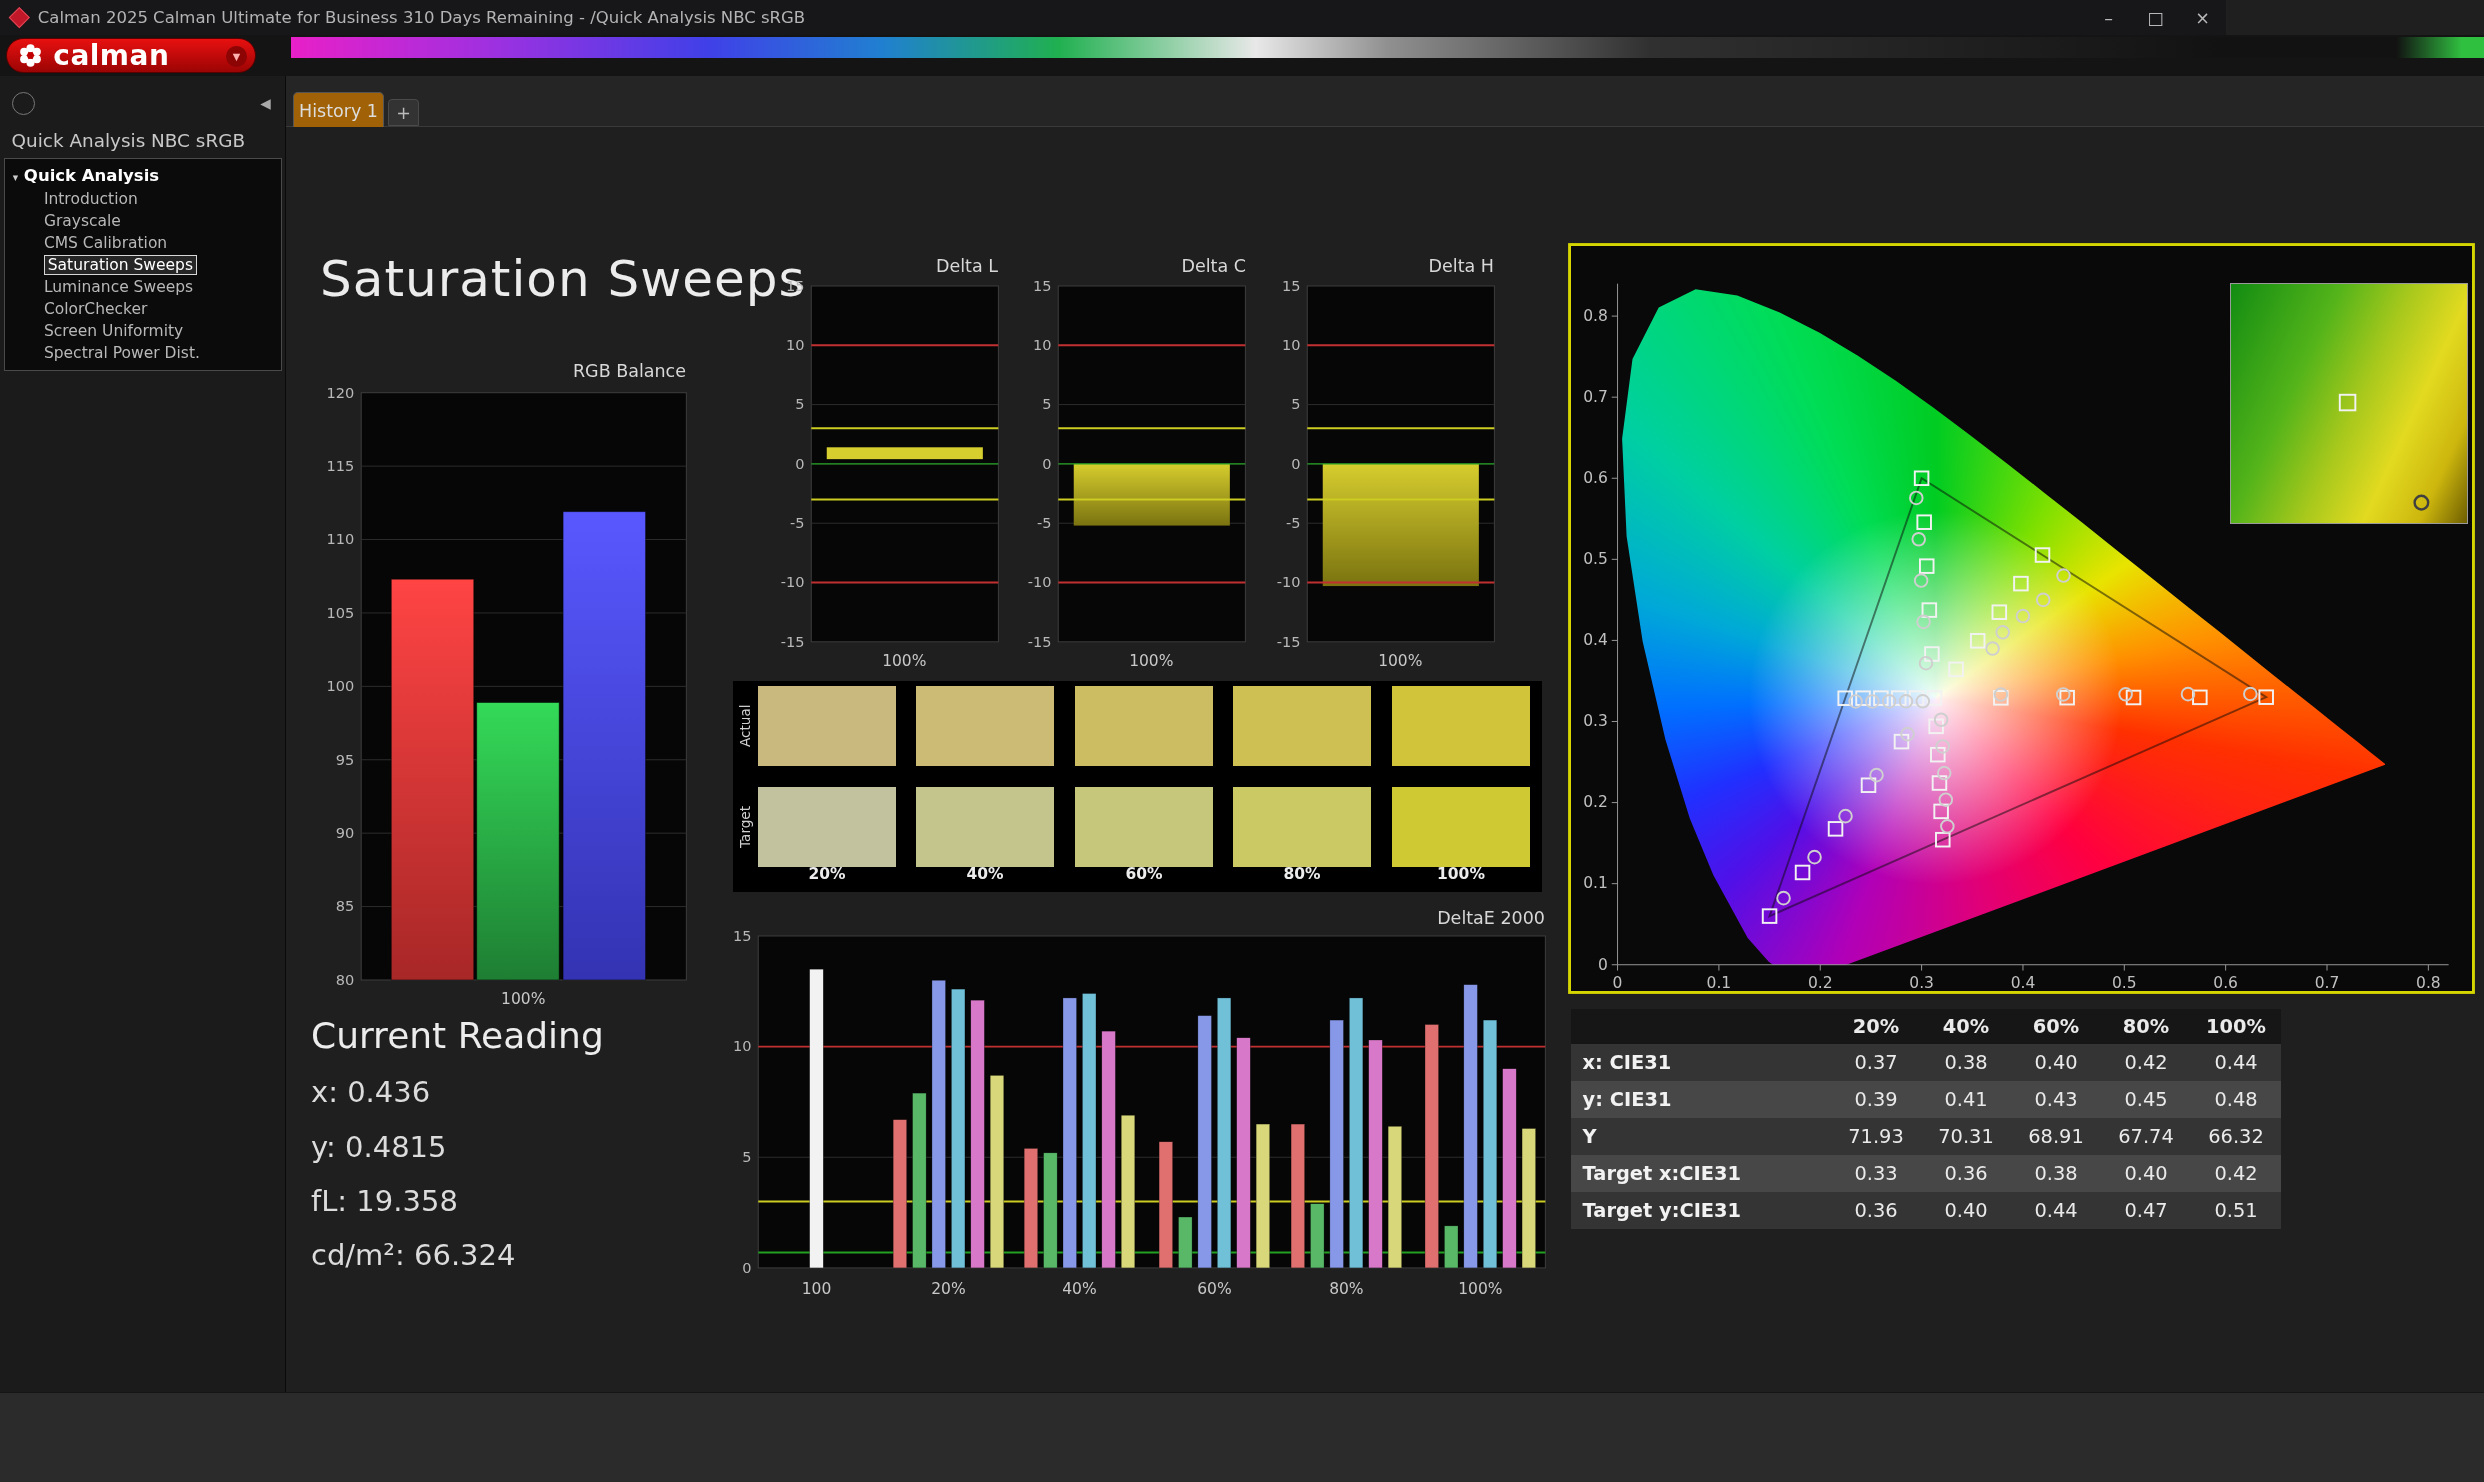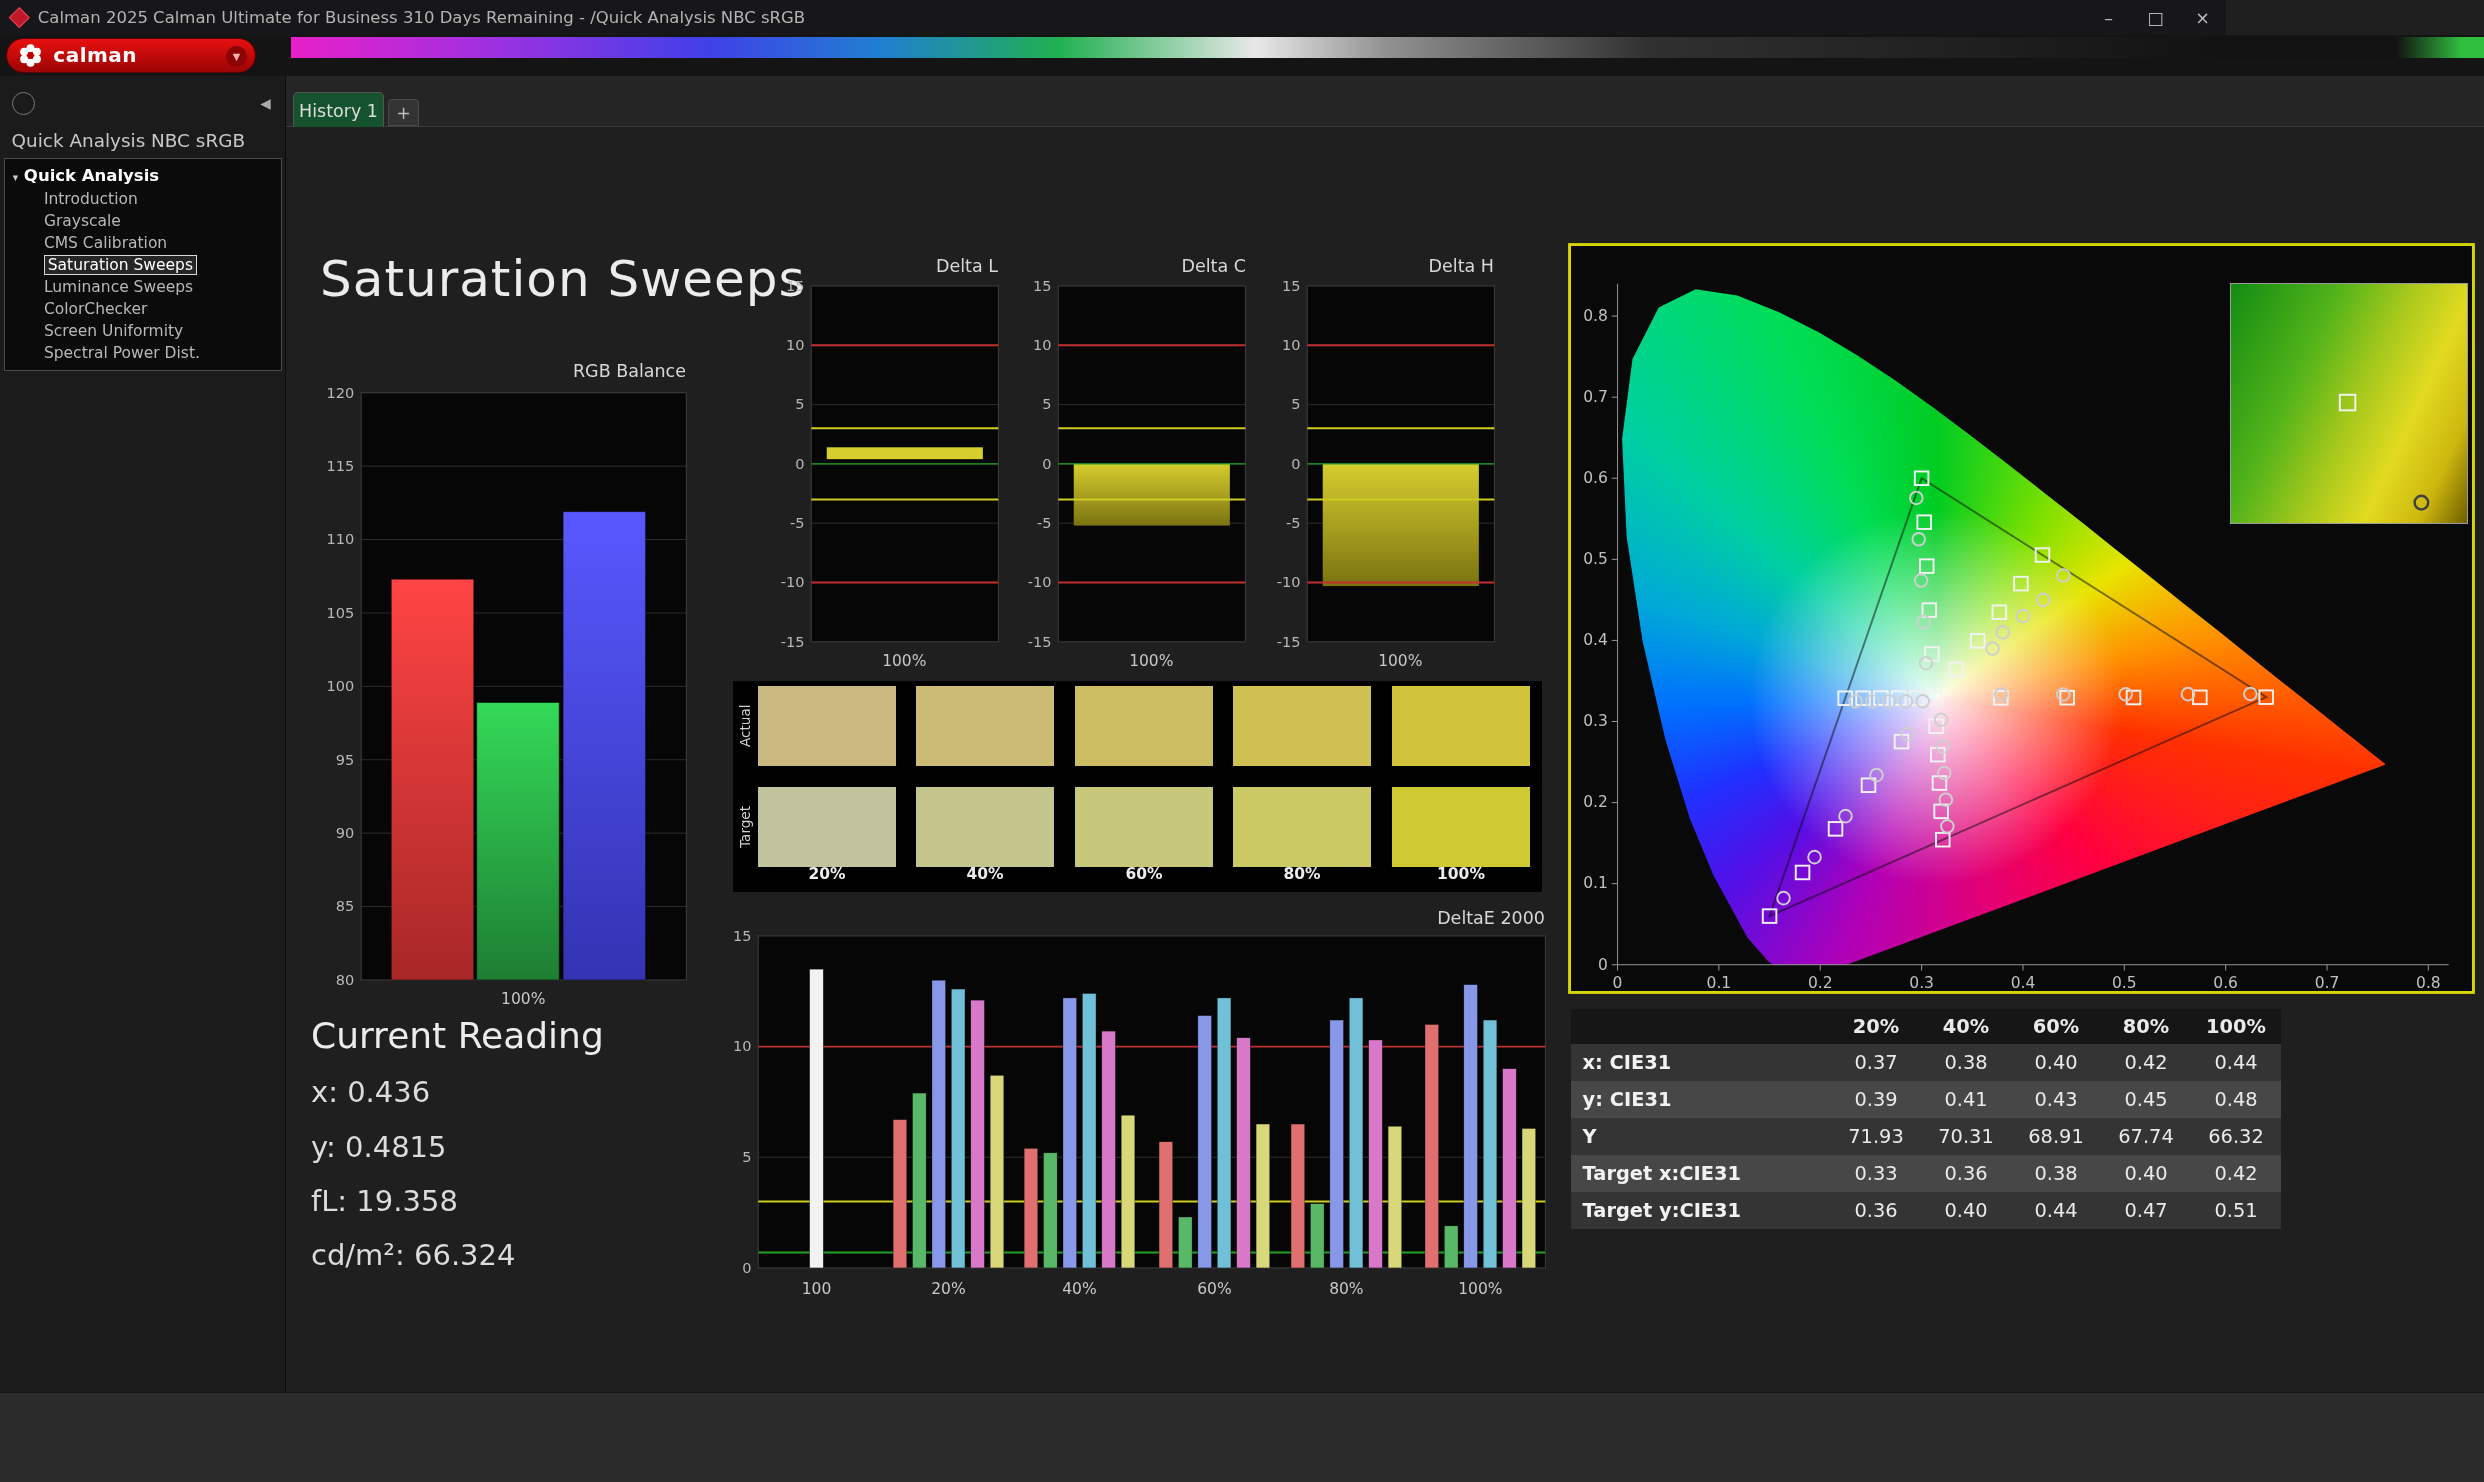--- a/index.html
+++ b/index.html
@@ -15,7 +15,7 @@
   #toolbar{position:absolute;left:0;top:35px;width:2484px;height:41px;background:#141414;}
   #calman-btn{position:absolute;left:5.8px;top:2.9px;width:250px;height:35px;border-radius:17.5px;
     background:linear-gradient(#e81010,#9c0404);display:flex;align-items:center;padding-left:9.7px;box-sizing:border-box;border:1px solid #5a0000;}
-  #calman-btn .brand{color:#fff;font-size:20px;font-weight:bold;margin-left:7.8px;letter-spacing:0.5px;}
+  #calman-btn .brand{color:#fff;font-size:28px;font-weight:bold;margin-left:7.8px;letter-spacing:0.5px;}
   #brand-caret{position:absolute;right:7.8px;top:6.8px;width:21.3px;height:21.3px;border-radius:50%;background:#8c0404;color:#ffb0b0;font-size:9.7px;display:flex;align-items:center;justify-content:center;}
   #spectrum-strip{position:absolute;left:291px;top:1.9px;width:2193px;height:21.3px;
     background:linear-gradient(90deg,#e820c8 0%,#a030e0 9%,#4040e8 19%,#2080d0 27%,#20b050 35%,#e8e8e8 44%,#909090 50%,#303030 62%,#121212 88%,#121212 96%,#30c040 99%);}

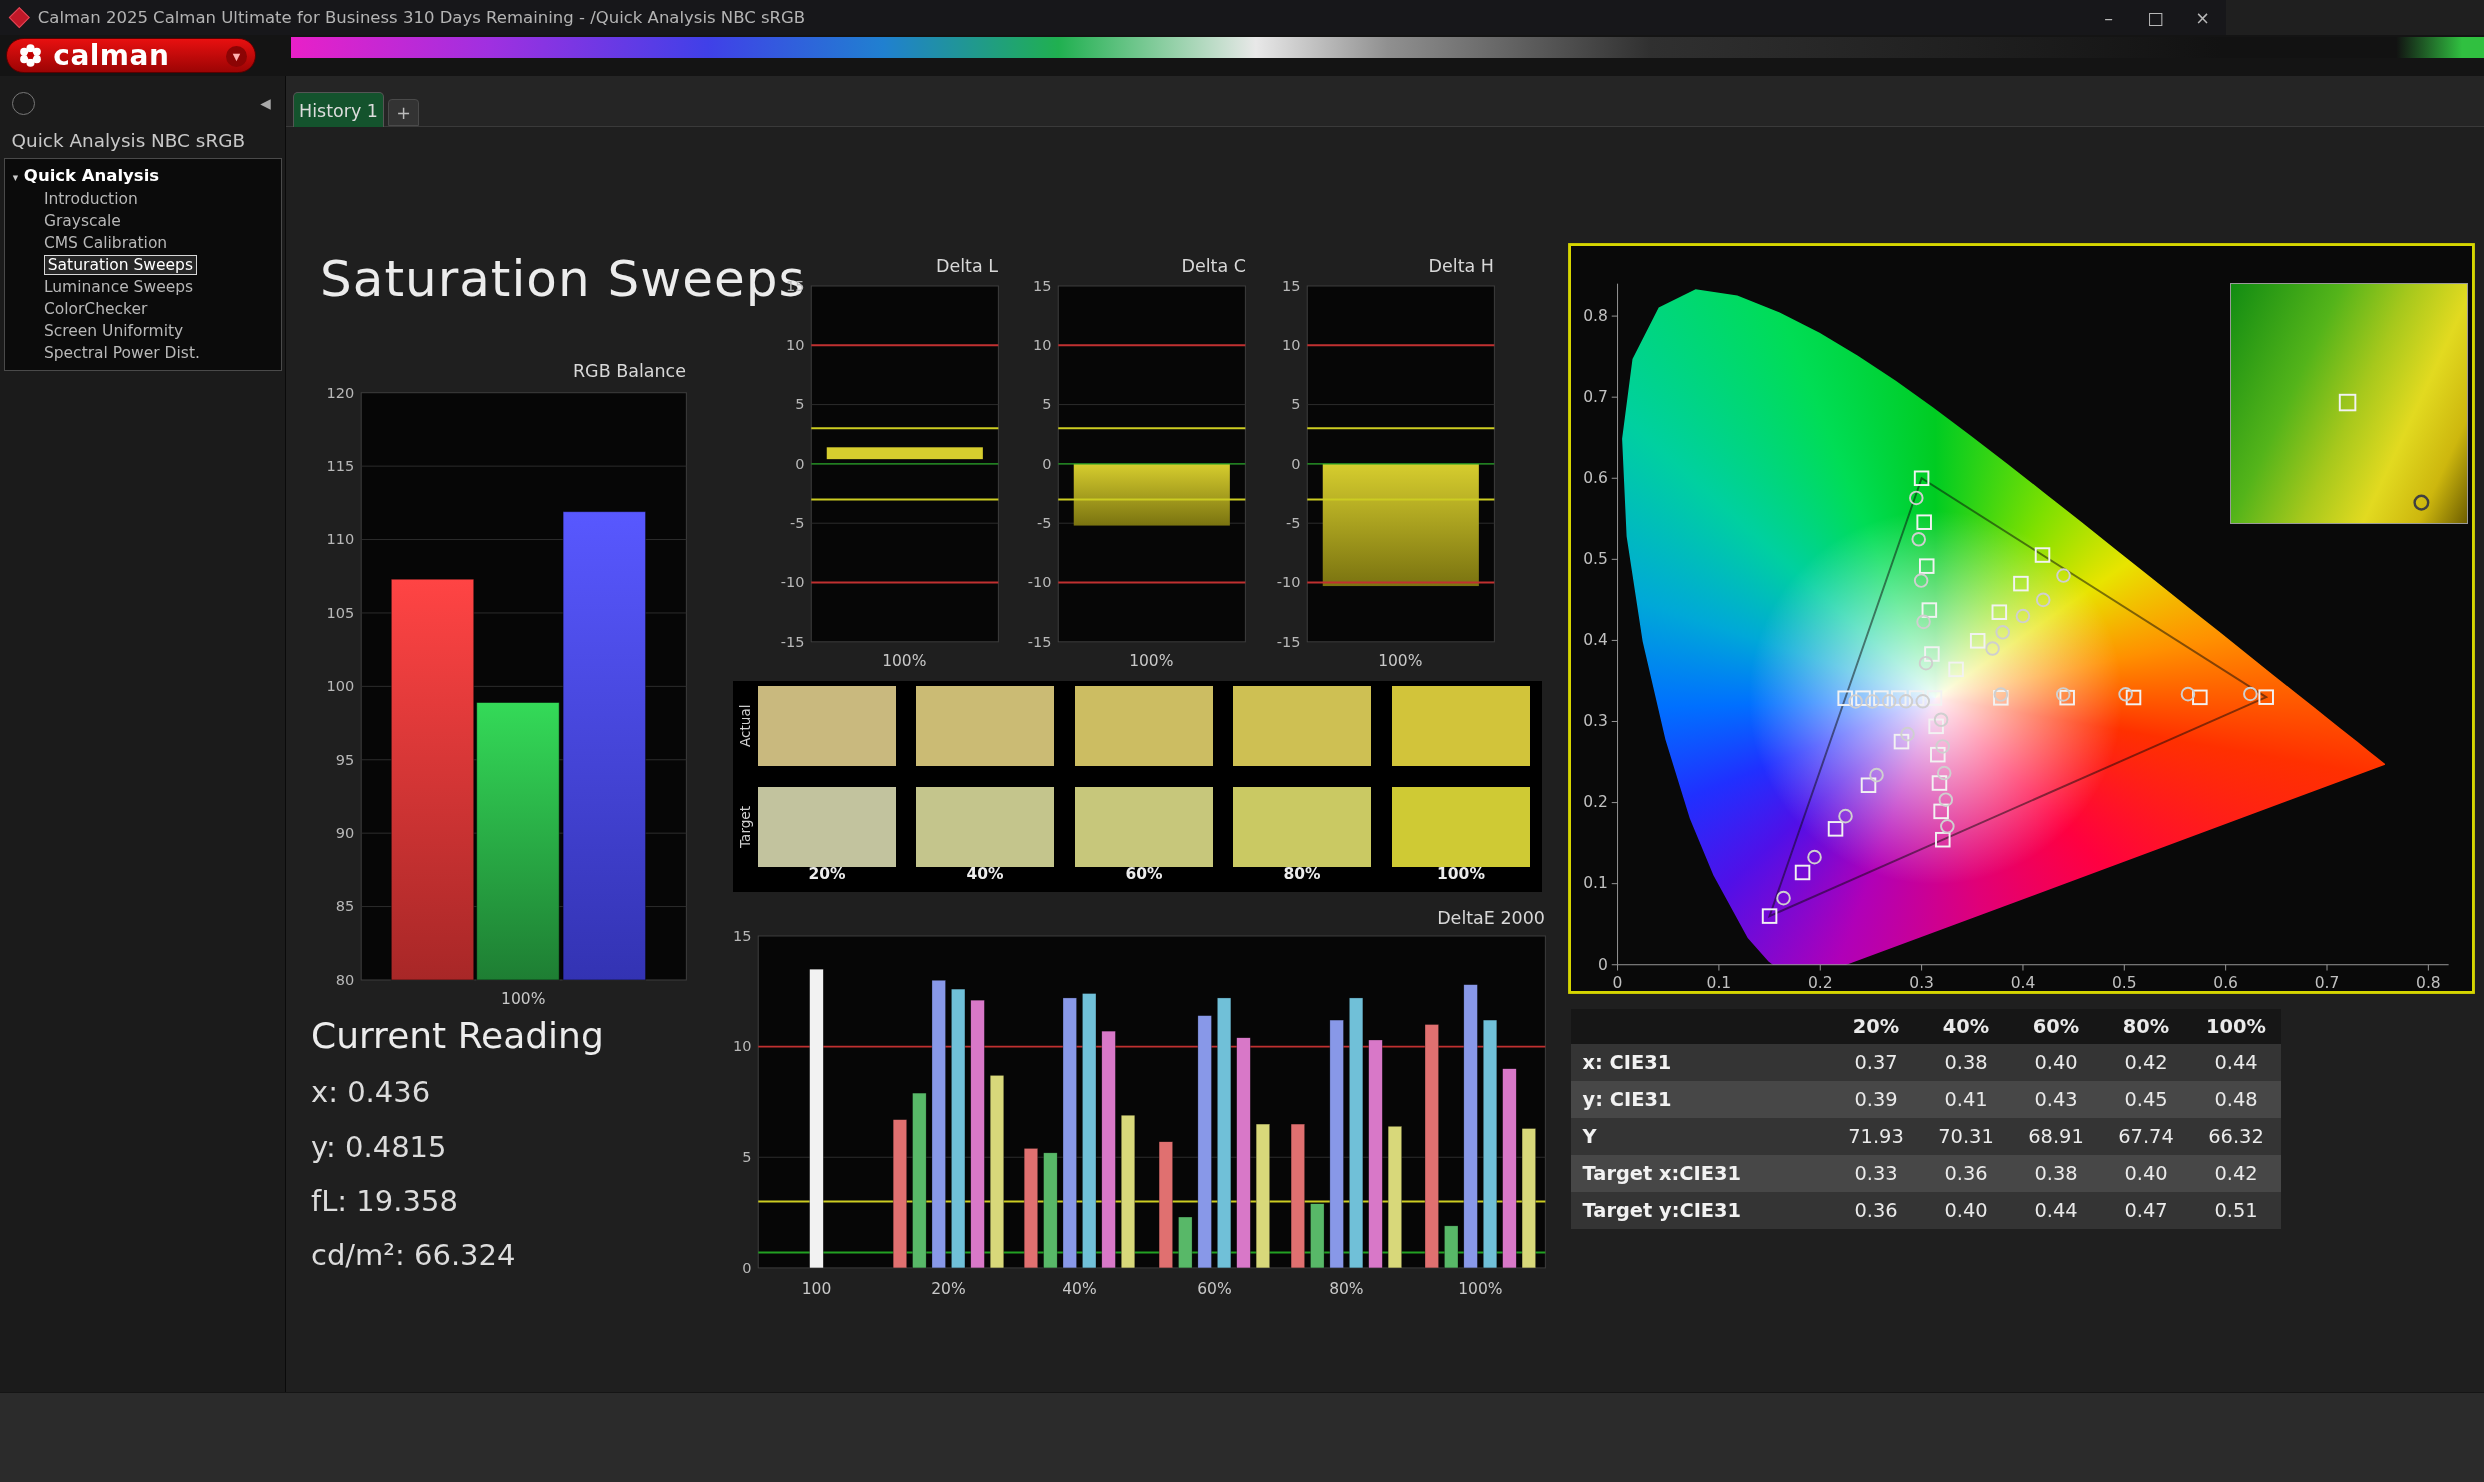--- a/index.html
+++ b/index.html
@@ -21,7 +21,7 @@
     background:linear-gradient(90deg,#e820c8 0%,#a030e0 9%,#4040e8 19%,#2080d0 27%,#20b050 35%,#e8e8e8 44%,#909090 50%,#303030 62%,#121212 88%,#121212 96%,#30c040 99%);}
   
   #tabbar{position:absolute;left:0;top:76px;width:2484px;height:51px;background:#252525;border-bottom:1px solid #3a3a3a;box-sizing:border-box;}
-  #tab-history{position:absolute;left:293px;top:15.5px;width:89px;height:36px;background:#14532d;border:1px solid #555;border-bottom:none;border-radius:4.9px 4.9px 0 0;color:#ddd;font-size:17.5px;display:flex;align-items:center;justify-content:center;}
+  #tab-history{position:absolute;left:293px;top:15.5px;width:89px;height:36px;background:#a16207;border:1px solid #555;border-bottom:none;border-radius:4.9px 4.9px 0 0;color:#ddd;font-size:17.5px;display:flex;align-items:center;justify-content:center;}
   #tab-add{position:absolute;left:388px;top:23px;width:29px;height:25px;background:#333;border:1px solid #4a4a4a;border-radius:3.9px 3.9px 0 0;color:#bbb;font-size:17.5px;display:flex;align-items:center;justify-content:center;}
   .ddbox{position:absolute;background:#2e2e2e;border:1px solid #565656;border-radius:2.9px;color:#ddd;font-size:14.6px;box-sizing:border-box;}
   .ddarrow{position:absolute;right:4.9px;top:50%;margin-top:-10.7px;width:21.3px;height:21.3px;border-radius:50%;background:#4a4a4a;border:1px solid #6a6a6a;color:#ccc;font-size:8.7px;display:flex;align-items:center;justify-content:center;}

